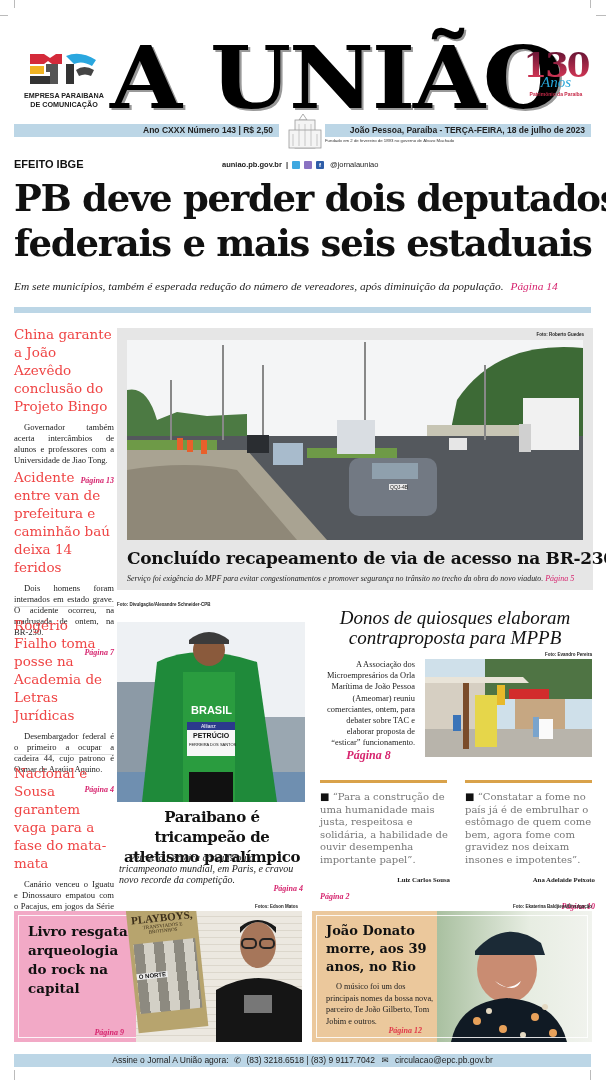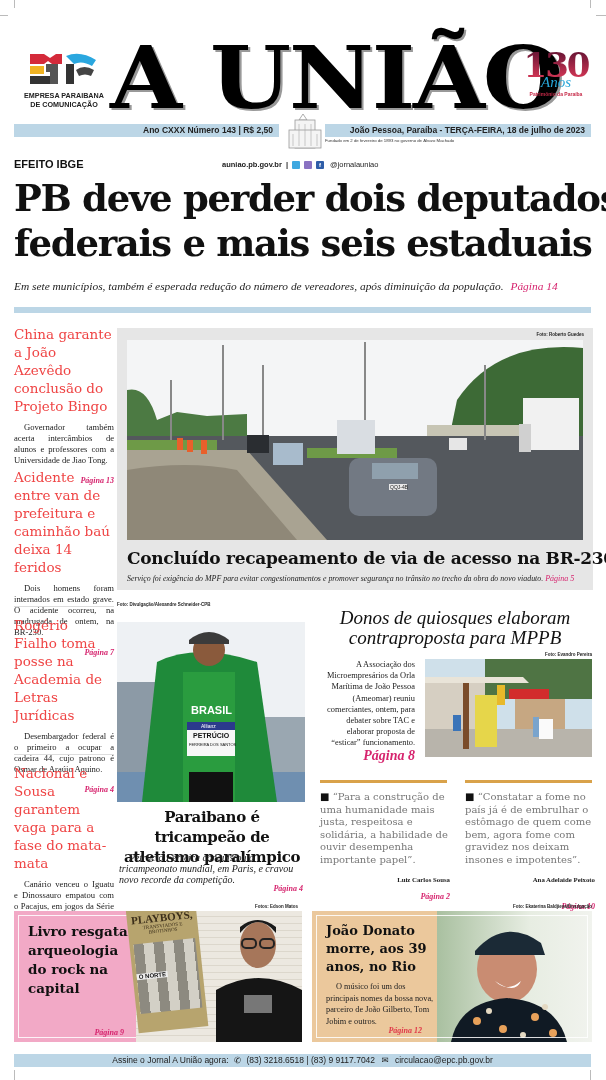--- a/index.html
+++ b/index.html
@@ -206,7 +206,7 @@
 </div>
 <div class="abs credit" style="right:14px;top:652px">Foto: Evandro Pereira</div>
 <div class="abs lserif" style="left:322px;top:659px;width:93px;font-size:8.4px;line-height:11.2px;text-align:right;color:#222">A Associação dos Microempresários da Orla Marítima de João Pessoa (Ameomar) reuniu comerciantes, ontem, para debater sobre TAC e elaborar proposta de “esticar” funcionamento.</div>
-<div class="abs pg" style="left:322px;top:748px;width:93px;text-align:right;font-size:14px">Página 8</div>
+<div class="abs pg" style="left:322px;top:748px;width:93px;text-align:center;font-size:12px">Página 8</div>
 <div class="abs photo" style="left:425px;top:659px;width:167px;height:98px">
   <svg width="167" height="98" viewBox="0 0 167 98">
     <rect width="167" height="98" fill="#cfe0ea"></rect>

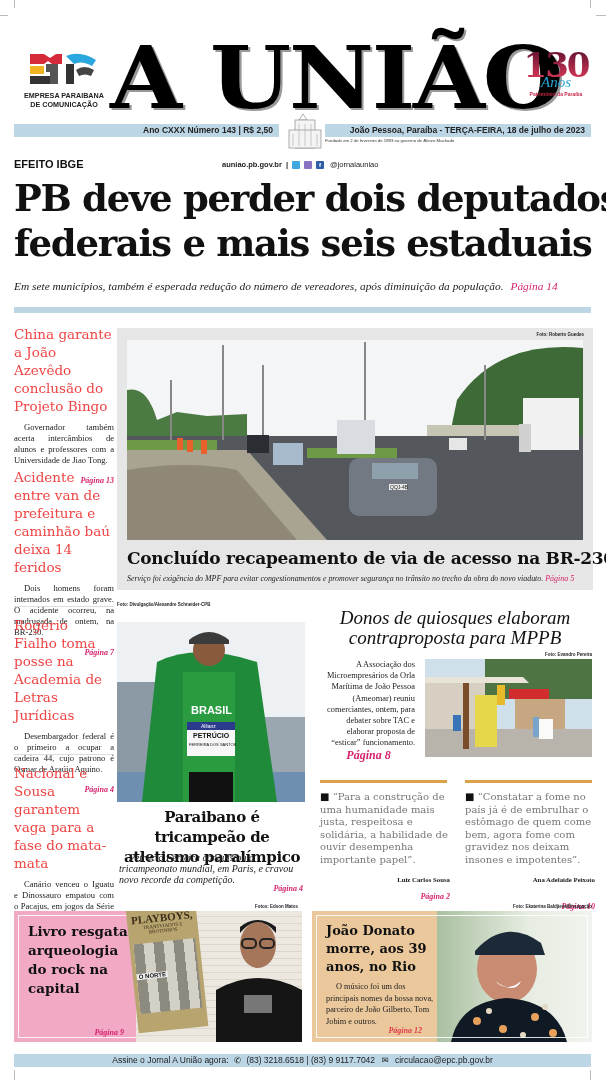--- a/index.html
+++ b/index.html
@@ -231,7 +231,7 @@
 <div class="abs" style="left:320px;top:791px;width:130px">
   <div class="quote"><span style="color:#111">■ </span><span>“Para a construção de uma humanidade mais justa, respeitosa e solidária, a habilidade de ouvir desempenha importante papel”.</span></div>
   <div class="lserif" style="text-align:right;font-size:6.8px;font-weight:bold;margin-top:10px;color:#222">Luiz Carlos Sousa</div>
-  <div class="pg" style="text-align:right;font-size:8px;margin-top:9px">Página 2</div>
+  <div class="pg" style="font-size:8px;margin-top:9px">Página 2</div>
 </div>
 <div class="abs" style="left:465px;top:791px;width:130px">
   <div class="quote"><span style="color:#111">■ </span><span>“Constatar a fome no país já é de embrulhar o estômago de quem come bem, agora fome com gravidez nos deixam insones e impotentes”.</span></div>

